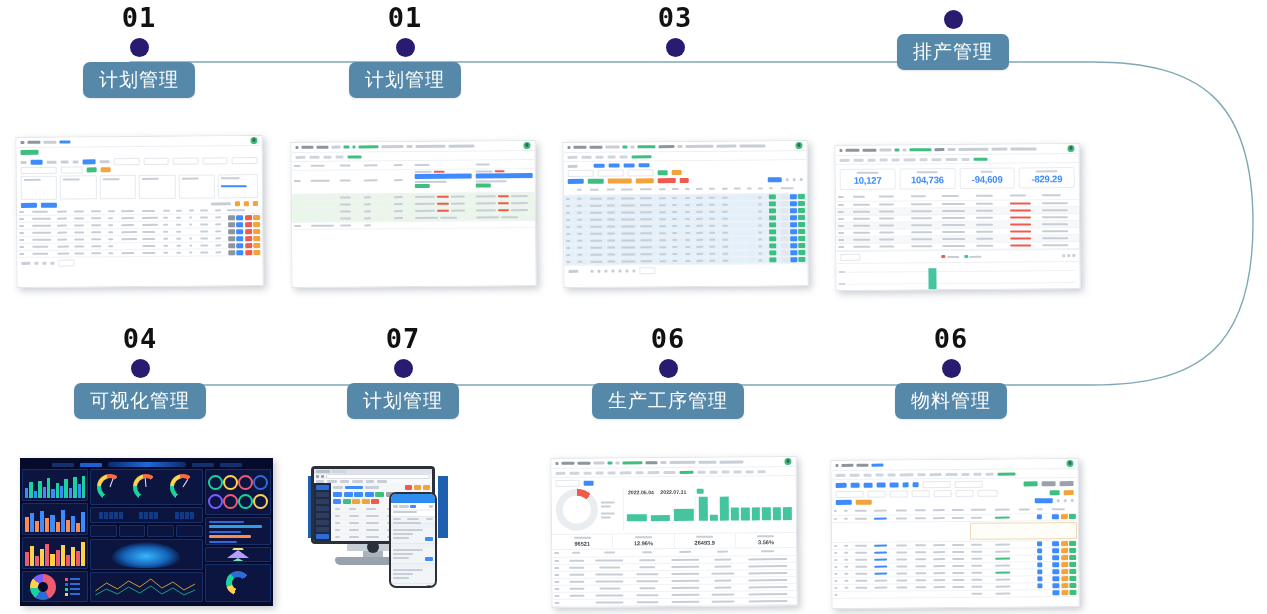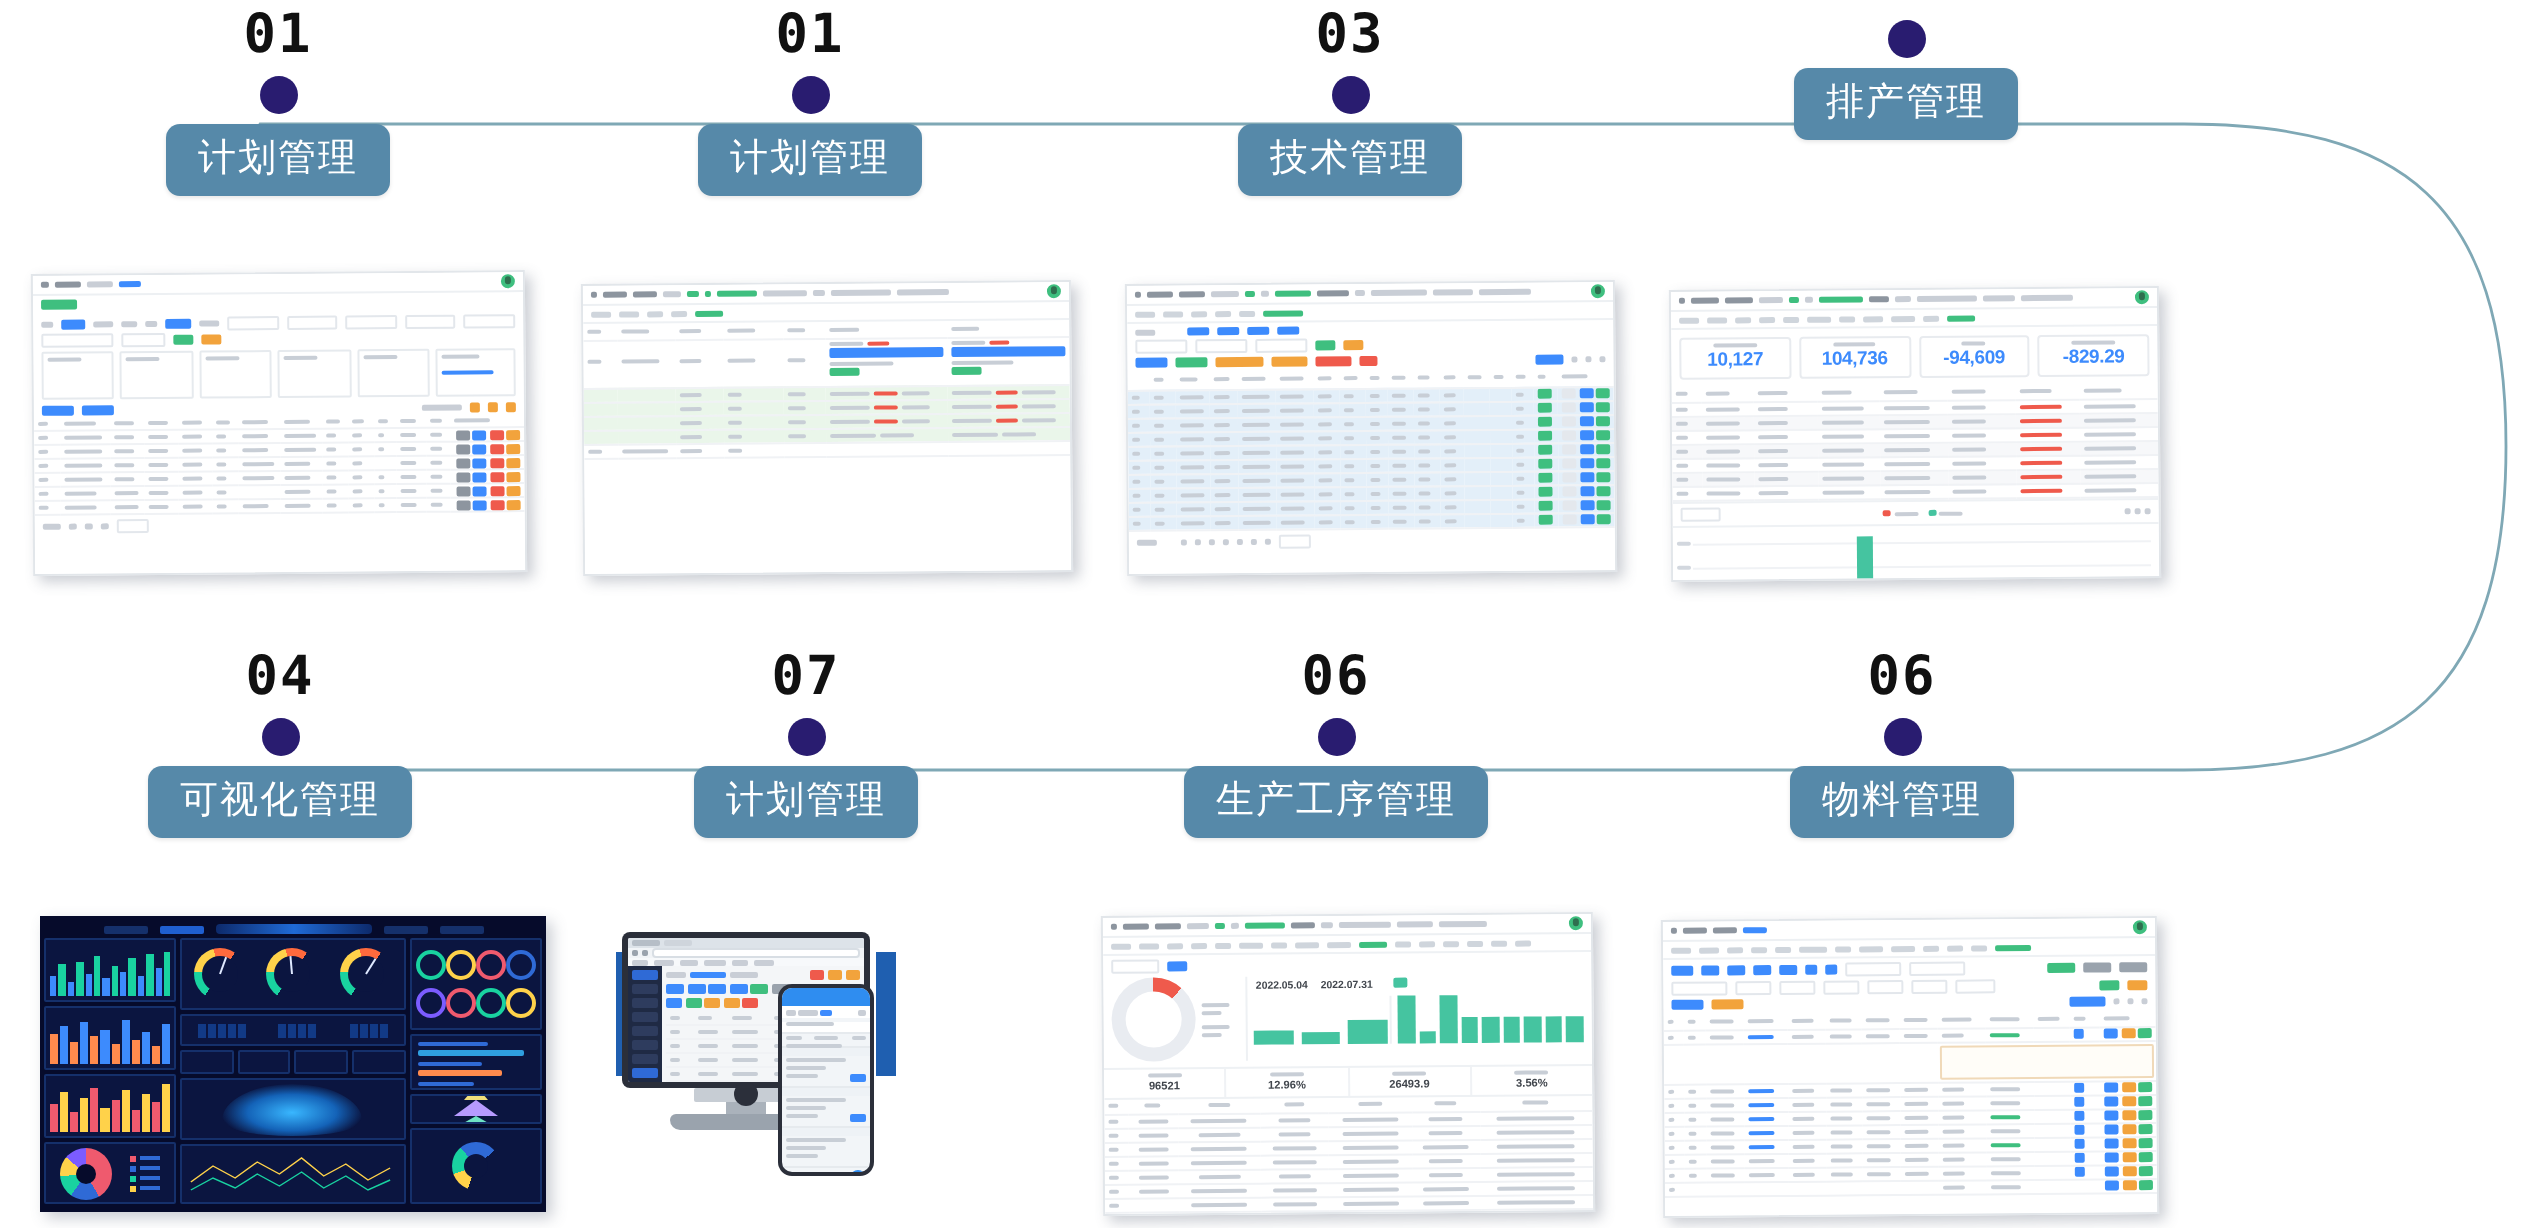--- a/index.html
+++ b/index.html
@@ -826,7 +826,6 @@
     <div class="dot-wrap">
         <div class="dot"></div>
       </div>
-    <div class="pill-row"><span class="pill">技术管理</span></div>
   </div>
   <div class="shot" style="left:563px;top:141px;width:243px;height:144px;">
     <div class="mini">

